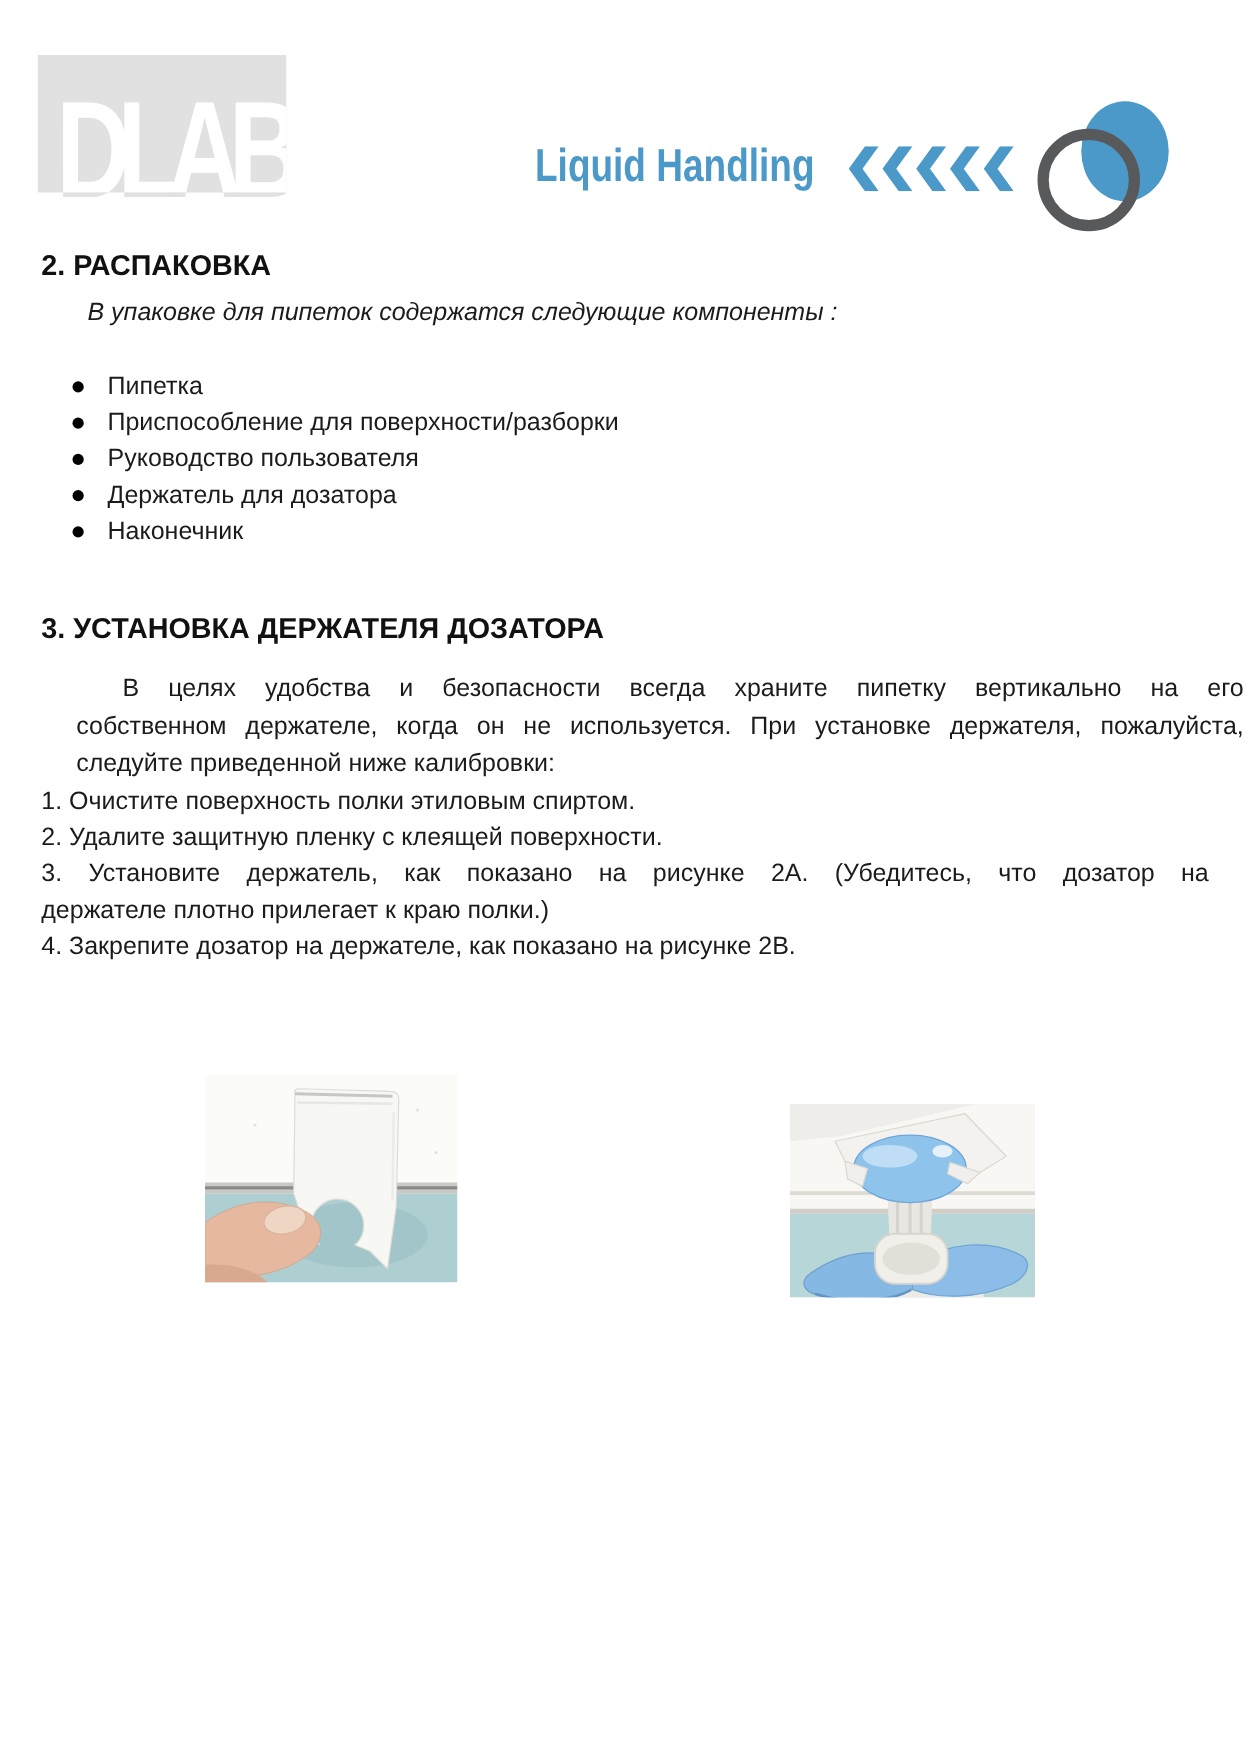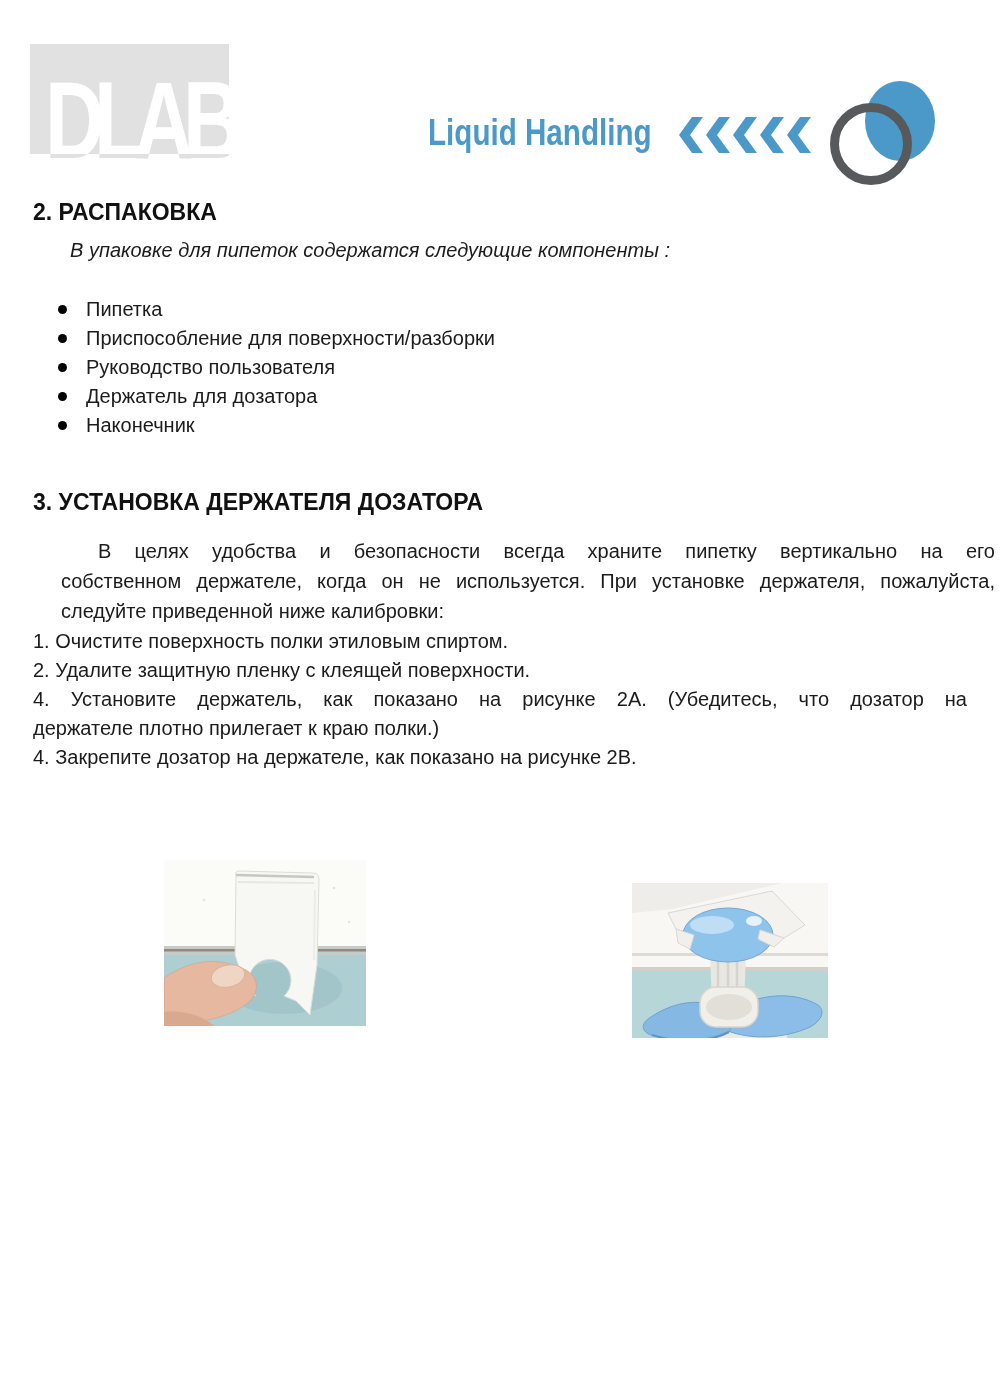--- a/index.html
+++ b/index.html
@@ -102,7 +102,7 @@
   <div id="steps" class="abs">
     <div>1. Очистите поверхность полки этиловым спиртом.</div>
     <div>2. Удалите защитную пленку с клеящей поверхности.</div>
-    <div class="jline">4. Установите держатель, как показано на рисунке 2А. (Убедитесь, что дозатор на</div>
+    <div class="jline">3. Установите держатель, как показано на рисунке 2А. (Убедитесь, что дозатор на</div>
     <div>держателе плотно прилегает к краю полки.)</div>
     <div>4. Закрепите дозатор на держателе, как показано на рисунке 2В.</div>
   </div>

